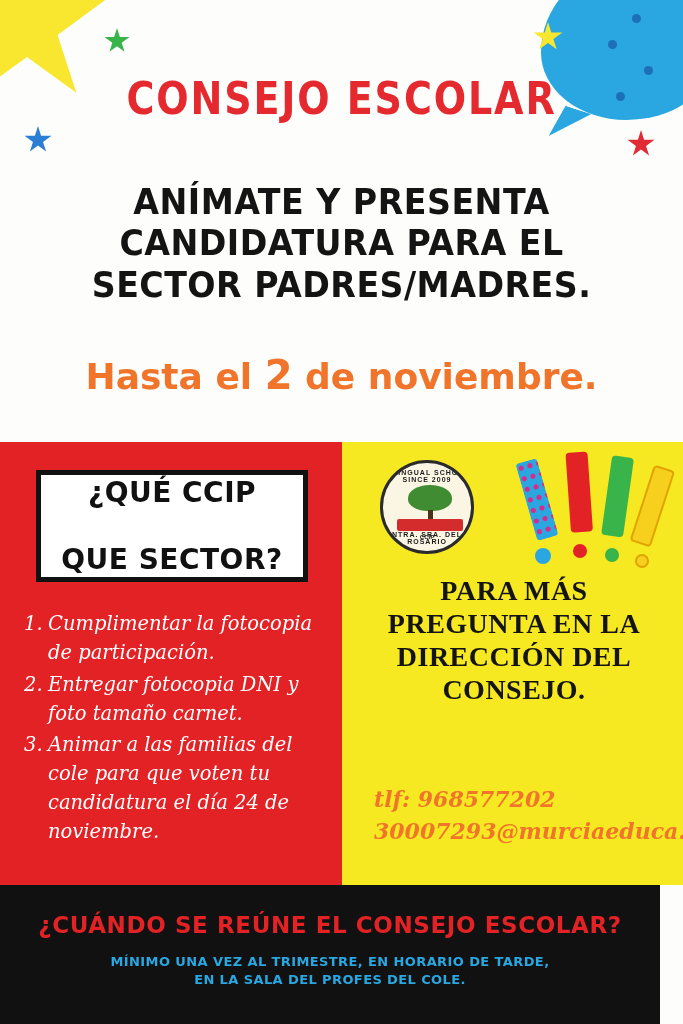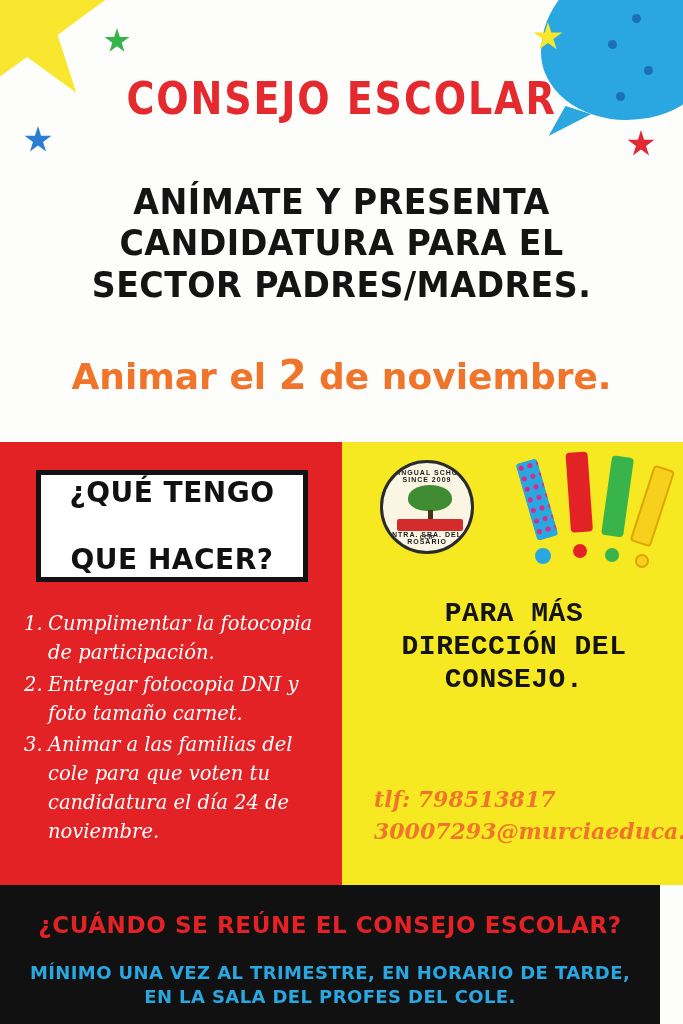--- a/index.html
+++ b/index.html
@@ -297,7 +297,7 @@
   </div>
 
   <div class="deadline">
-    <span>Animar el </span><span class="big">2</span><span> de noviembre.</span>
+    <span>Hasta el </span><span class="big">2</span><span> de noviembre.</span>
   </div>
 
   <div class="panel-red">

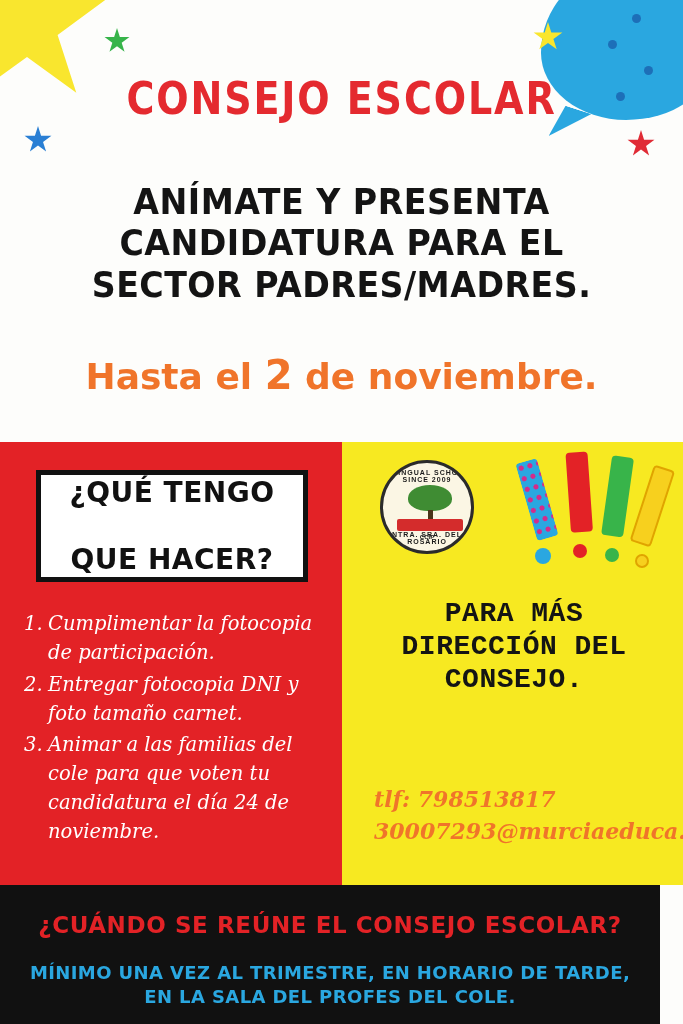--- a/index.html
+++ b/index.html
@@ -303,7 +303,7 @@
   <div class="panel-red">
     <div class="qbox">
       <span>
-        <span>¿QUÉ TENGO</span><br>
+        <span>¿QUÉ CCIP</span><br>
         <span>QUE HACER?</span>
       </span>
     </div>

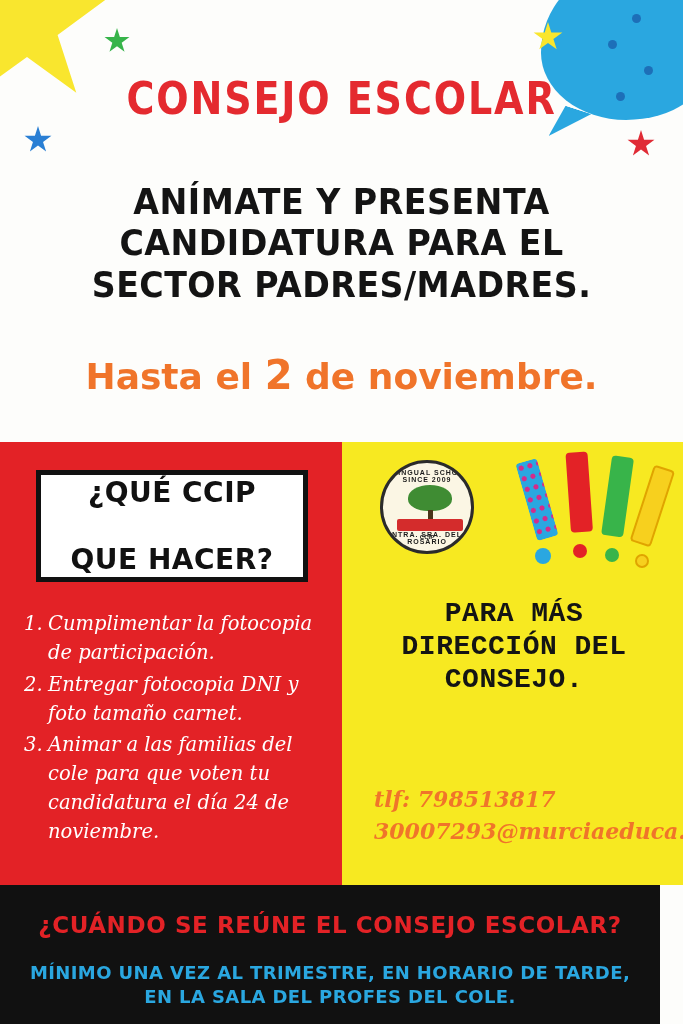--- a/index.html
+++ b/index.html
@@ -304,7 +304,7 @@
     <div class="qbox">
       <span>
         <span>¿QUÉ CCIP</span><br>
-        <span>QUE HACER?</span>
+        <span>QUE SECTOR?</span>
       </span>
     </div>
 

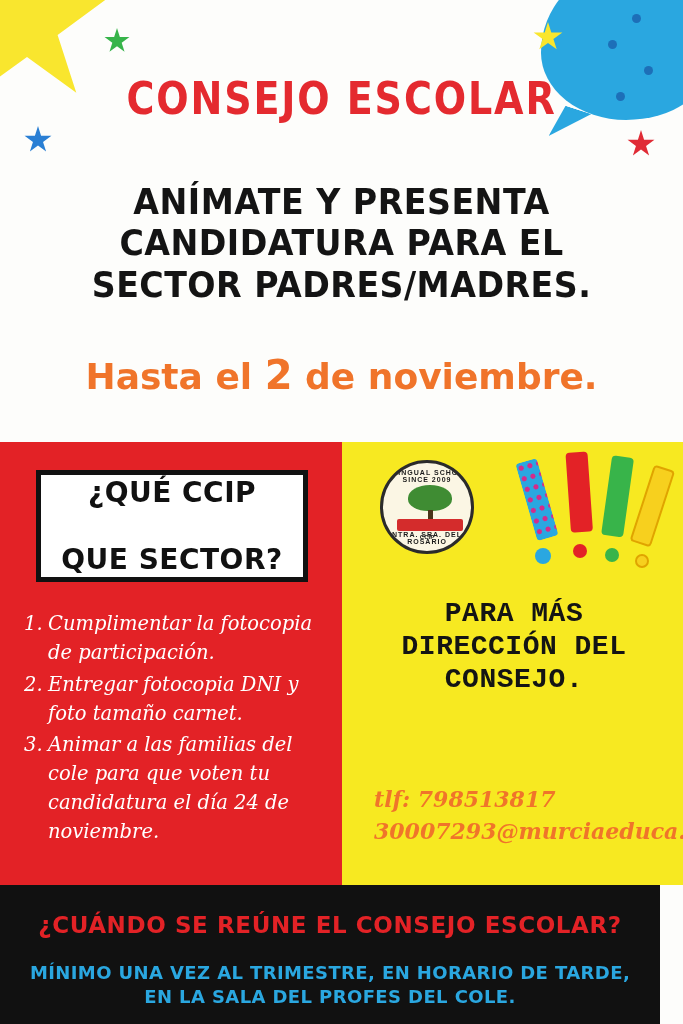--- a/index.html
+++ b/index.html
@@ -224,12 +224,11 @@
     top: 132px; left: 12px; width: 320px;
     text-align: center;
     color: #141414;
-    font-family: Liberation Mono, monospace;
+    font-family: Liberation Serif, serif;
     font-weight: 700;
     font-size: 28px;
     line-height: 1.18;
     letter-spacing: 0.5px;
-    margin-top: 23px;
   }
   .contact {
     position: absolute;

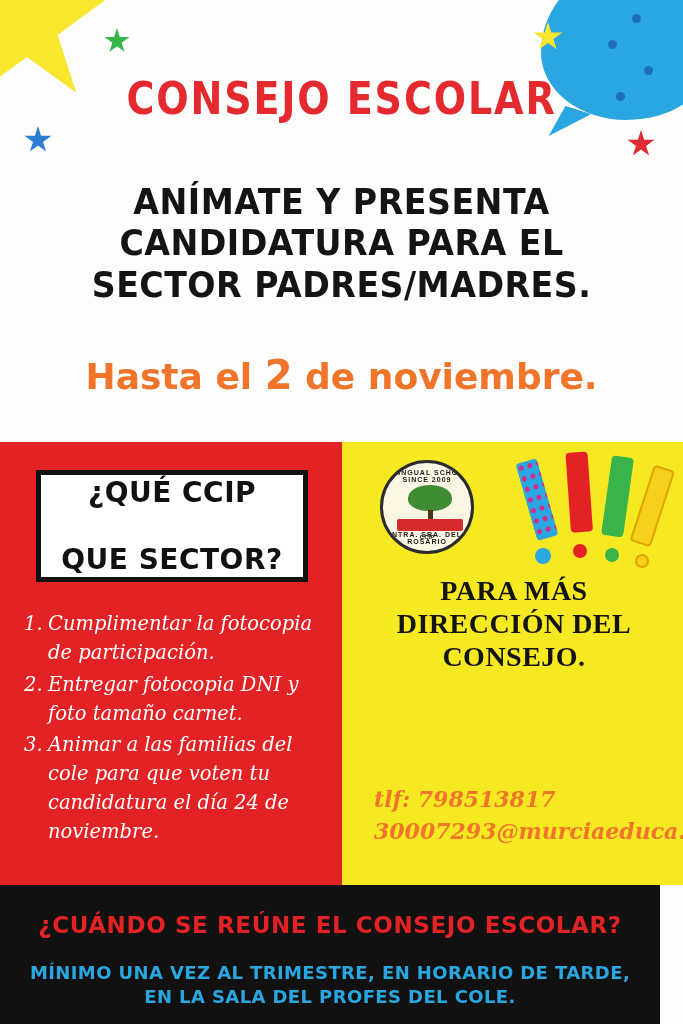--- a/index.html
+++ b/index.html
@@ -351,6 +351,7 @@
 
     <div class="info-text">
       <div>PARA MÁS</div>
+      <div>PREGUNTA EN LA</div>
       <div>DIRECCIÓN DEL</div>
       <div>CONSEJO.</div>
     </div>

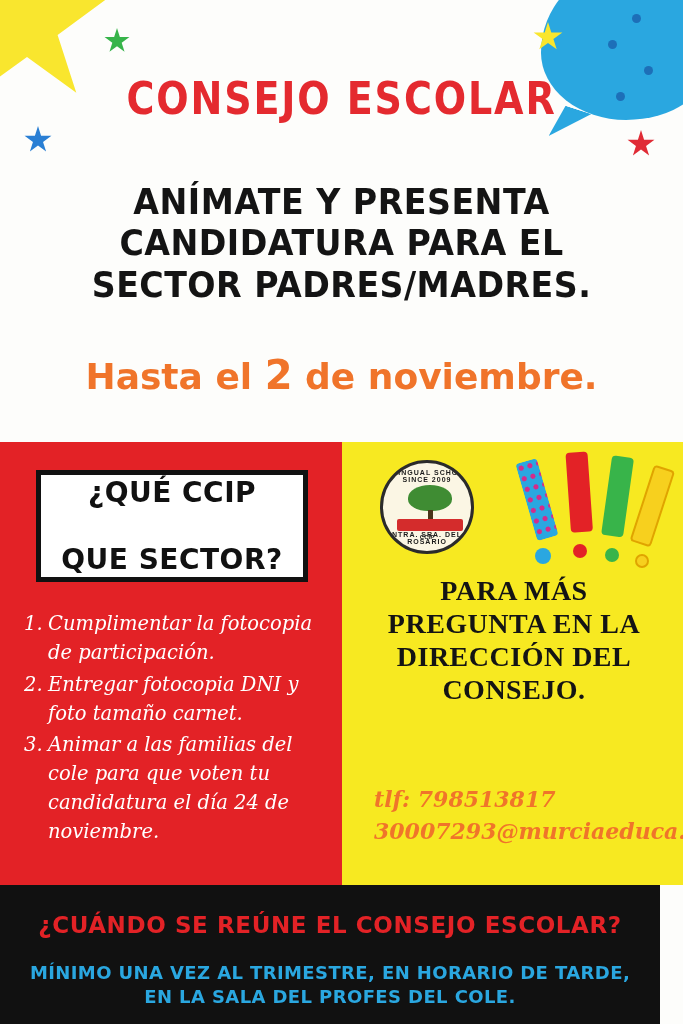--- a/index.html
+++ b/index.html
@@ -357,7 +357,7 @@
     </div>
 
     <div class="contact">
-      <div>tlf: 798513817</div>
+      <div>tlf: 968577202</div>
       <div>30007293@murciaeduca.es</div>
     </div>
   </div>

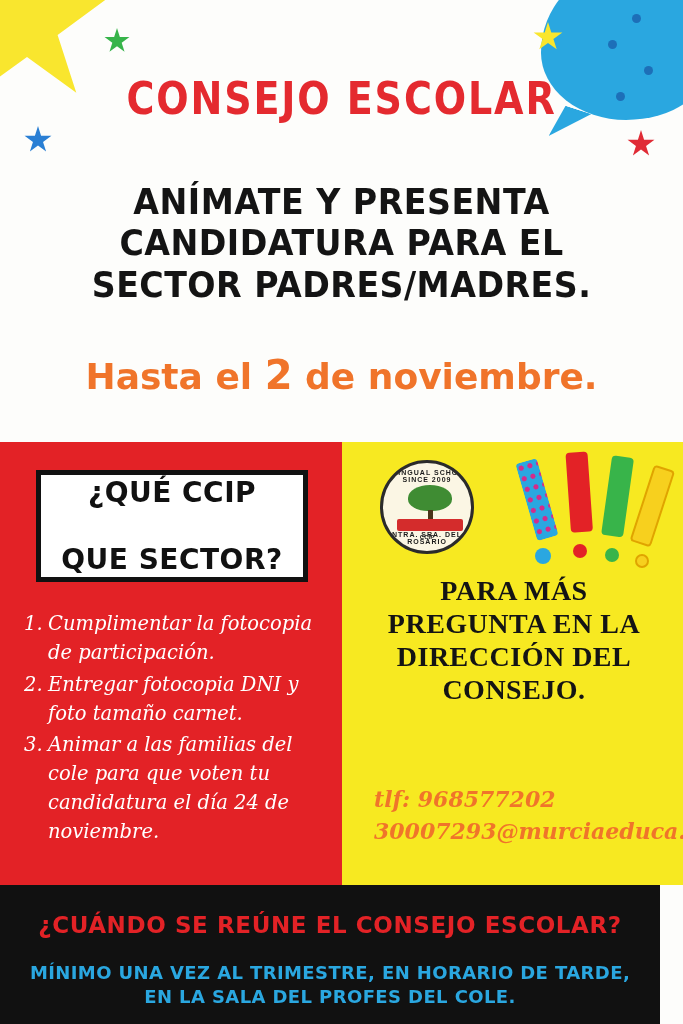--- a/index.html
+++ b/index.html
@@ -260,11 +260,11 @@
     letter-spacing: 0.6px;
   }
   .bottom-a {
-    margin-top: 23px;
+    margin-top: 15px;
     color: #2aa7e0;
     font-family: "DejaVu Sans", sans-serif;
     font-weight: 700;
-    font-size: 18px;
+    font-size: 13px;
     line-height: 1.35;
     letter-spacing: 0.4px;
   }

